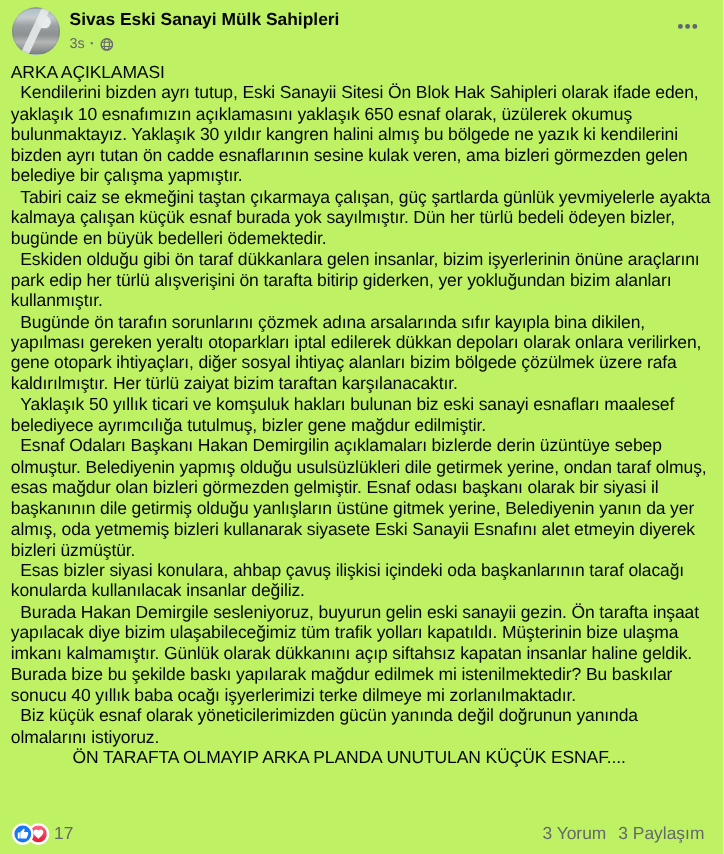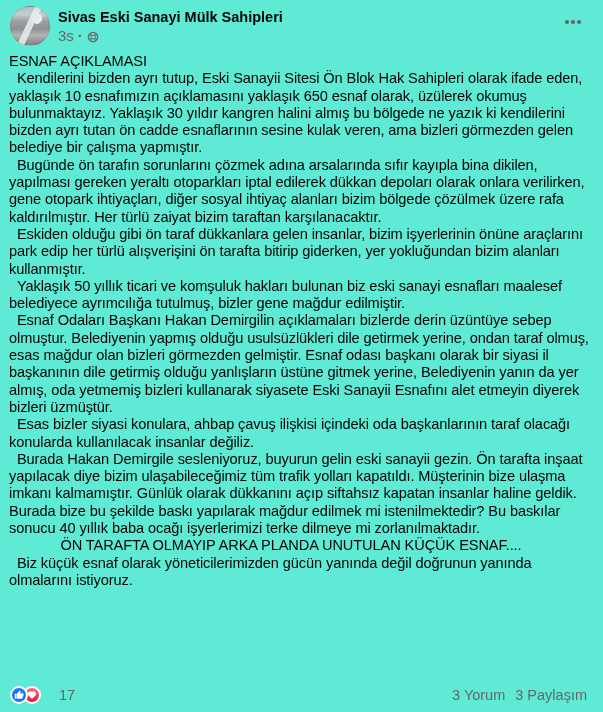--- a/index.html
+++ b/index.html
@@ -9,7 +9,7 @@
     font-family: "Liberation Sans", sans-serif;
     overflow: hidden;
   }
-  .post { width: 603px; height: 712px; background: #5eead4; position: relative; }
+  .post { width: 603px; height: 712px; background: #bef264; position: relative; }
 
   
   .header {

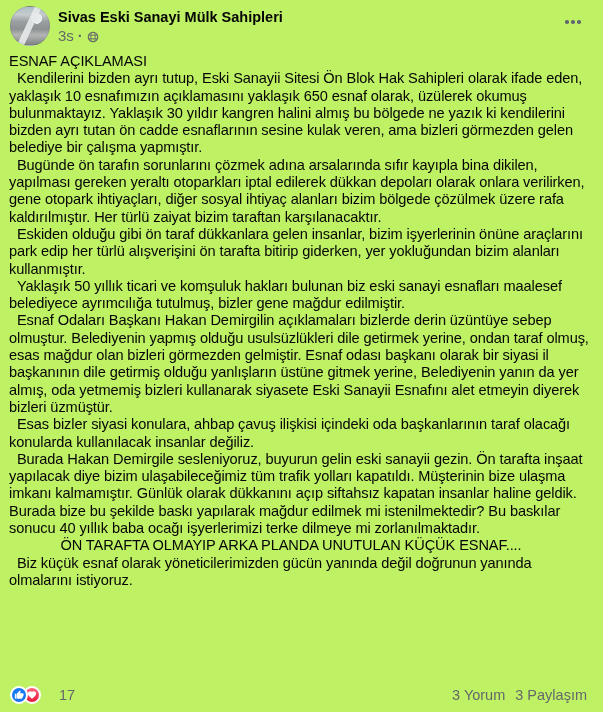--- a/index.html
+++ b/index.html
@@ -32,7 +32,7 @@
   }
   .meta {
     display: flex; align-items: center; gap: 4px;
-    margin-top: 1px; color: #65676b; font-size: 15px; line-height: 16px;
+    margin-top: 1px; color: #65676b; font-size: 12px; line-height: 16px;
   }
   .meta .dot-sep { font-weight: 700; }
   .globe { display: inline-flex; color: #65676b; margin-top: 1px; }

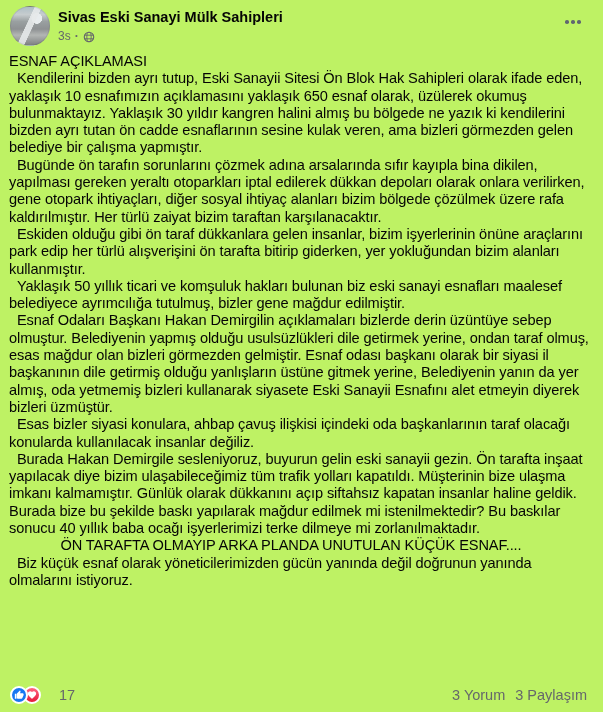--- a/index.html
+++ b/index.html
@@ -104,7 +104,7 @@
   </div>
 
   <div class="post-text">
-      <div class="para">ESNAF AÇIKLAMASI</div>
+      <div class="para">ARKA AÇIKLAMASI</div>
       <div class="para">  Kendilerini bizden ayrı tutup, Eski Sanayii Sitesi Ön Blok Hak Sahipleri olarak ifade eden, yaklaşık 10 esnafımızın açıklamasını yaklaşık 650 esnaf olarak, üzülerek okumuş bulunmaktayız. Yaklaşık 30 yıldır kangren halini almış bu bölgede ne yazık ki kendilerini bizden ayrı tutan ön cadde esnaflarının sesine kulak veren, ama bizleri görmezden gelen belediye bir çalışma yapmıştır.</div>
       <div class="para">  Bugünde ön tarafın sorunlarını çözmek adına arsalarında sıfır kayıpla bina dikilen, yapılması gereken yeraltı otoparkları iptal edilerek dükkan depoları olarak onlara verilirken, gene otopark ihtiyaçları, diğer sosyal ihtiyaç alanları bizim bölgede çözülmek üzere rafa kaldırılmıştır. Her türlü zaiyat bizim taraftan karşılanacaktır.</div>
       <div class="para">  Eskiden olduğu gibi ön taraf dükkanlara gelen insanlar, bizim işyerlerinin önüne araçlarını park edip her türlü alışverişini ön tarafta bitirip giderken, yer yokluğundan bizim alanları kullanmıştır.</div>

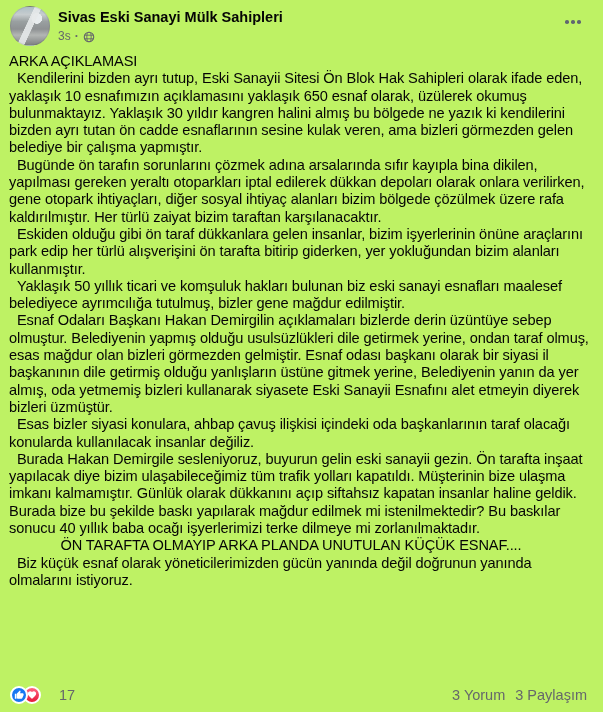--- a/index.html
+++ b/index.html
@@ -106,6 +106,7 @@
   <div class="post-text">
       <div class="para">ARKA AÇIKLAMASI</div>
       <div class="para">  Kendilerini bizden ayrı tutup, Eski Sanayii Sitesi Ön Blok Hak Sahipleri olarak ifade eden, yaklaşık 10 esnafımızın açıklamasını yaklaşık 650 esnaf olarak, üzülerek okumuş bulunmaktayız. Yaklaşık 30 yıldır kangren halini almış bu bölgede ne yazık ki kendilerini bizden ayrı tutan ön cadde esnaflarının sesine kulak veren, ama bizleri görmezden gelen belediye bir çalışma yapmıştır.</div>
+      <div class="para">  Tabiri caiz se ekmeğini taştan çıkarmaya çalışan, güç şartlarda günlük yevmiyelerle ayakta kalmaya çalışan küçük esnaf burada yok sayılmıştır. Dün her türlü bedeli ödeyen bizler, bugünde en büyük bedelleri ödemektedir.</div>
       <div class="para">  Bugünde ön tarafın sorunlarını çözmek adına arsalarında sıfır kayıpla bina dikilen, yapılması gereken yeraltı otoparkları iptal edilerek dükkan depoları olarak onlara verilirken, gene otopark ihtiyaçları, diğer sosyal ihtiyaç alanları bizim bölgede çözülmek üzere rafa kaldırılmıştır. Her türlü zaiyat bizim taraftan karşılanacaktır.</div>
       <div class="para">  Eskiden olduğu gibi ön taraf dükkanlara gelen insanlar, bizim işyerlerinin önüne araçlarını park edip her türlü alışverişini ön tarafta bitirip giderken, yer yokluğundan bizim alanları kullanmıştır.</div>
       <div class="para">  Yaklaşık 50 yıllık ticari ve komşuluk hakları bulunan biz eski sanayi esnafları maalesef belediyece ayrımcılığa tutulmuş, bizler gene mağdur edilmiştir.</div>

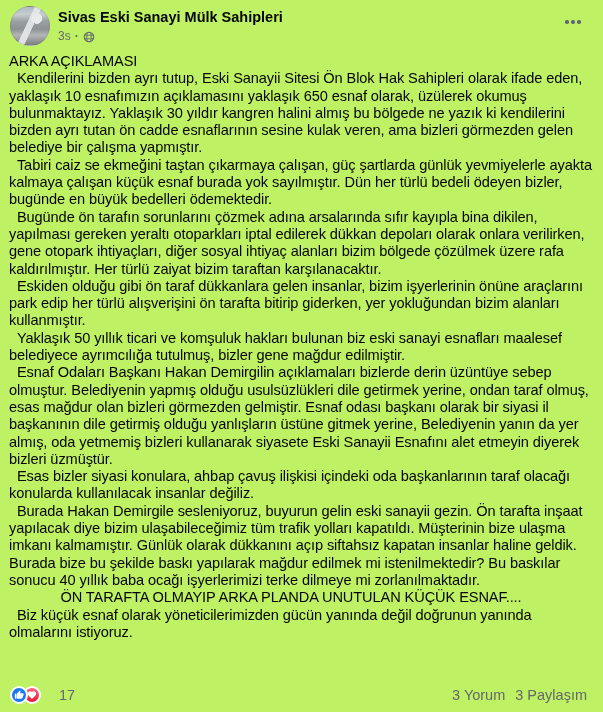--- a/index.html
+++ b/index.html
@@ -107,8 +107,8 @@
       <div class="para">ARKA AÇIKLAMASI</div>
       <div class="para">  Kendilerini bizden ayrı tutup, Eski Sanayii Sitesi Ön Blok Hak Sahipleri olarak ifade eden, yaklaşık 10 esnafımızın açıklamasını yaklaşık 650 esnaf olarak, üzülerek okumuş bulunmaktayız. Yaklaşık 30 yıldır kangren halini almış bu bölgede ne yazık ki kendilerini bizden ayrı tutan ön cadde esnaflarının sesine kulak veren, ama bizleri görmezden gelen belediye bir çalışma yapmıştır.</div>
       <div class="para">  Tabiri caiz se ekmeğini taştan çıkarmaya çalışan, güç şartlarda günlük yevmiyelerle ayakta kalmaya çalışan küçük esnaf burada yok sayılmıştır. Dün her türlü bedeli ödeyen bizler, bugünde en büyük bedelleri ödemektedir.</div>
+      <div class="para">  Eskiden olduğu gibi ön taraf dükkanlara gelen insanlar, bizim işyerlerinin önüne araçlarını park edip her türlü alışverişini ön tarafta bitirip giderken, yer yokluğundan bizim alanları kullanmıştır.</div>
       <div class="para">  Bugünde ön tarafın sorunlarını çözmek adına arsalarında sıfır kayıpla bina dikilen, yapılması gereken yeraltı otoparkları iptal edilerek dükkan depoları olarak onlara verilirken, gene otopark ihtiyaçları, diğer sosyal ihtiyaç alanları bizim bölgede çözülmek üzere rafa kaldırılmıştır. Her türlü zaiyat bizim taraftan karşılanacaktır.</div>
-      <div class="para">  Eskiden olduğu gibi ön taraf dükkanlara gelen insanlar, bizim işyerlerinin önüne araçlarını park edip her türlü alışverişini ön tarafta bitirip giderken, yer yokluğundan bizim alanları kullanmıştır.</div>
       <div class="para">  Yaklaşık 50 yıllık ticari ve komşuluk hakları bulunan biz eski sanayi esnafları maalesef belediyece ayrımcılığa tutulmuş, bizler gene mağdur edilmiştir.</div>
       <div class="para">  Esnaf Odaları Başkanı Hakan Demirgilin açıklamaları bizlerde derin üzüntüye sebep olmuştur. Belediyenin yapmış olduğu usulsüzlükleri dile getirmek yerine, ondan taraf olmuş, esas mağdur olan bizleri görmezden gelmiştir. Esnaf odası başkanı olarak bir siyasi il başkanının dile getirmiş olduğu yanlışların üstüne gitmek yerine, Belediyenin yanın da yer almış, oda yetmemiş bizleri kullanarak siyasete Eski Sanayii Esnafını alet etmeyin diyerek bizleri üzmüştür.</div>
       <div class="para">  Esas bizler siyasi konulara, ahbap çavuş ilişkisi içindeki oda başkanlarının taraf olacağı konularda kullanılacak insanlar değiliz.</div>

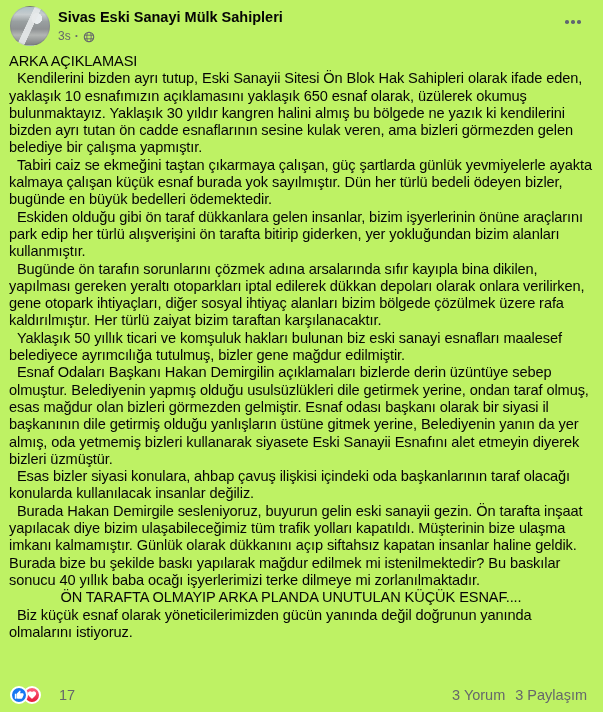--- a/index.html
+++ b/index.html
@@ -113,8 +113,8 @@
       <div class="para">  Esnaf Odaları Başkanı Hakan Demirgilin açıklamaları bizlerde derin üzüntüye sebep olmuştur. Belediyenin yapmış olduğu usulsüzlükleri dile getirmek yerine, ondan taraf olmuş, esas mağdur olan bizleri görmezden gelmiştir. Esnaf odası başkanı olarak bir siyasi il başkanının dile getirmiş olduğu yanlışların üstüne gitmek yerine, Belediyenin yanın da yer almış, oda yetmemiş bizleri kullanarak siyasete Eski Sanayii Esnafını alet etmeyin diyerek bizleri üzmüştür.</div>
       <div class="para">  Esas bizler siyasi konulara, ahbap çavuş ilişkisi içindeki oda başkanlarının taraf olacağı konularda kullanılacak insanlar değiliz.</div>
       <div class="para">  Burada Hakan Demirgile sesleniyoruz, buyurun gelin eski sanayii gezin. Ön tarafta inşaat yapılacak diye bizim ulaşabileceğimiz tüm trafik yolları kapatıldı. Müşterinin bize ulaşma imkanı kalmamıştır. Günlük olarak dükkanını açıp siftahsız kapatan insanlar haline geldik. Burada bize bu şekilde baskı yapılarak mağdur edilmek mi istenilmektedir? Bu baskılar sonucu 40 yıllık baba ocağı işyerlerimizi terke dilmeye mi zorlanılmaktadır.</div>
+      <div class="para">  Biz küçük esnaf olarak yöneticilerimizden gücün yanında değil doğrunun yanında olmalarını istiyoruz.</div>
       <div class="para">             ÖN TARAFTA OLMAYIP ARKA PLANDA UNUTULAN KÜÇÜK ESNAF....</div>
-      <div class="para">  Biz küçük esnaf olarak yöneticilerimizden gücün yanında değil doğrunun yanında olmalarını istiyoruz.</div>
     </div>
 
   <div class="footer">

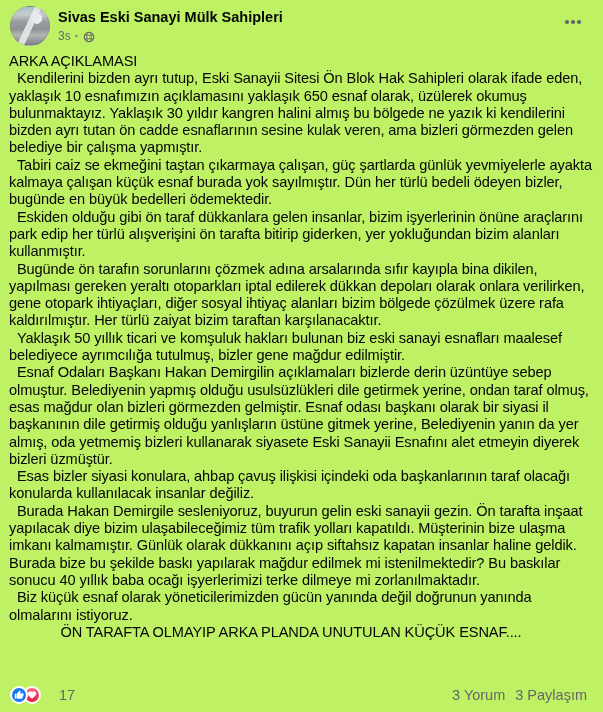--- a/index.html
+++ b/index.html
@@ -71,7 +71,7 @@
   .rx.like { background: #1877f2; z-index: 2; }
   .rx.love { background: linear-gradient(180deg, #ff6680 0%, #e61739 100%); margin-left: -5px; z-index: 1; }
   .rx svg { display: block; }
-  .rx-count { margin-left: 18px; font-size: 14.5px; color: #65676b; }
+  .rx-count { margin-left: 4px; font-size: 14.5px; color: #65676b; }
   .counts { display: flex; gap: 10px; }
   .counts span { cursor: pointer; }
 </style>

